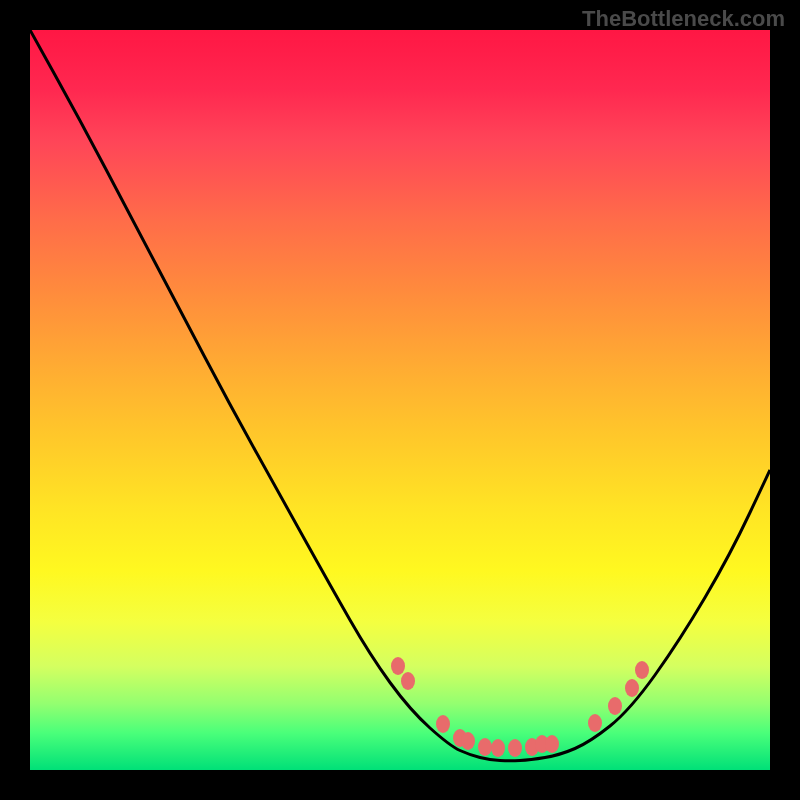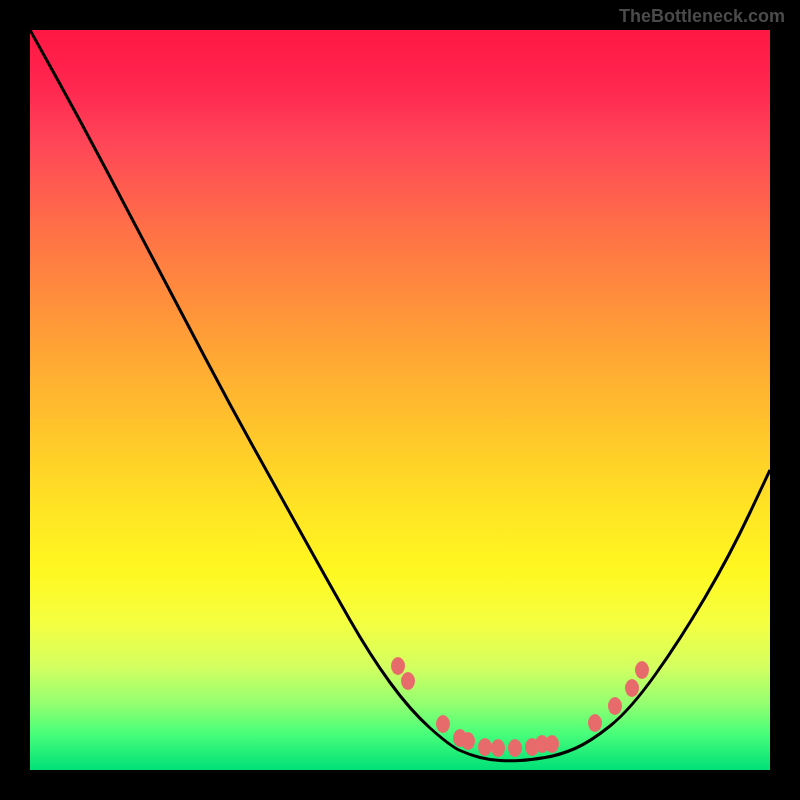--- a/index.html
+++ b/index.html
@@ -21,7 +21,7 @@
     top: 6px;
     right: 15px;
     color: #4a4a4a;
-    font-size: 18px;
+    font-size: 22px;
     font-weight: bold;
     z-index: 10;
   }

